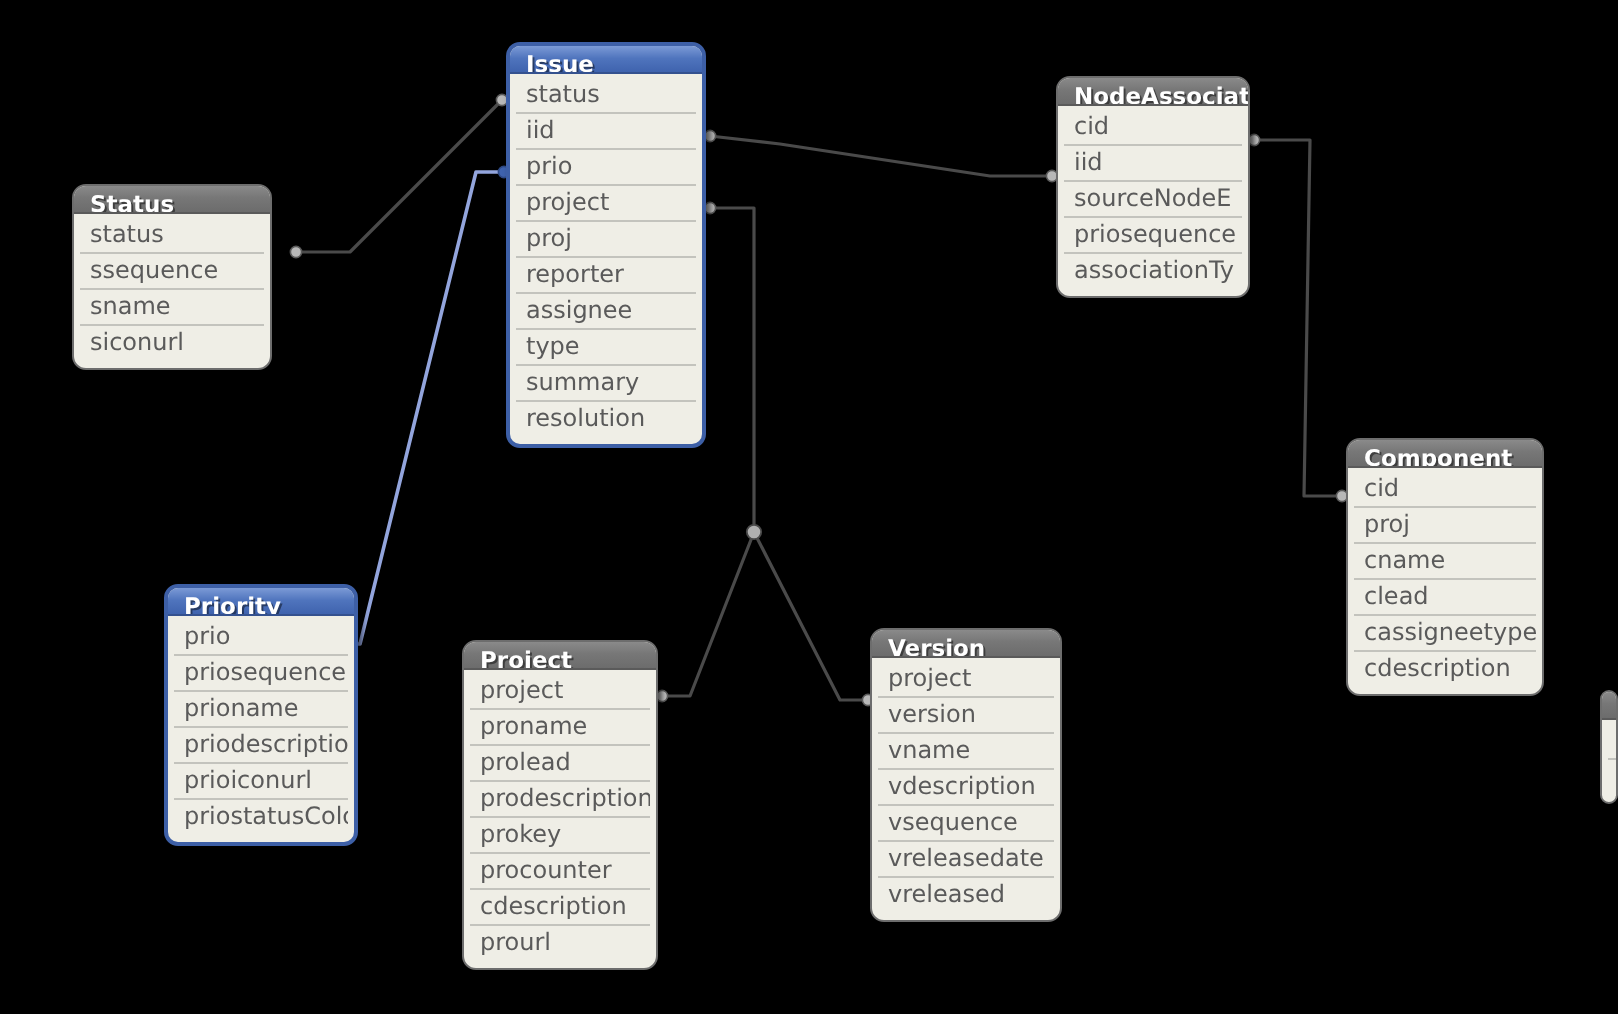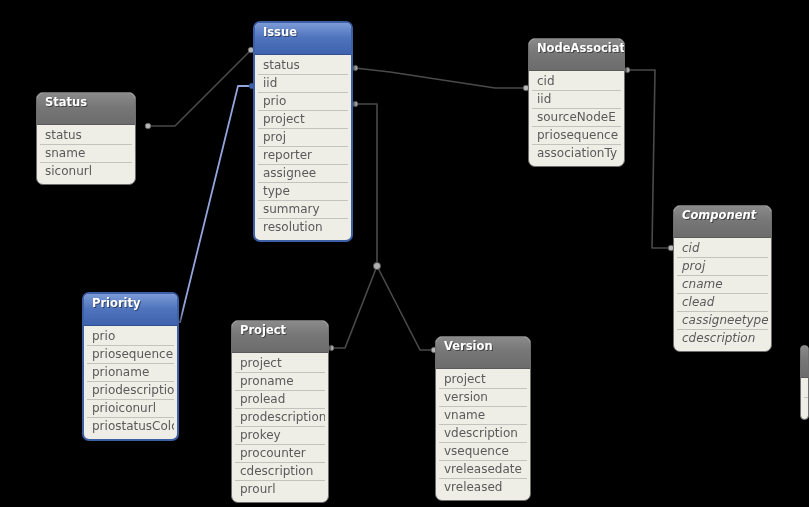--- a/index.html
+++ b/index.html
@@ -43,7 +43,7 @@
   }
   .entity-header {
     box-sizing: border-box;
-    height: 32px;
+    height: 14px;
     line-height: 18px;
     padding: 0 0 0 8px;
     font-size: 11.5px;

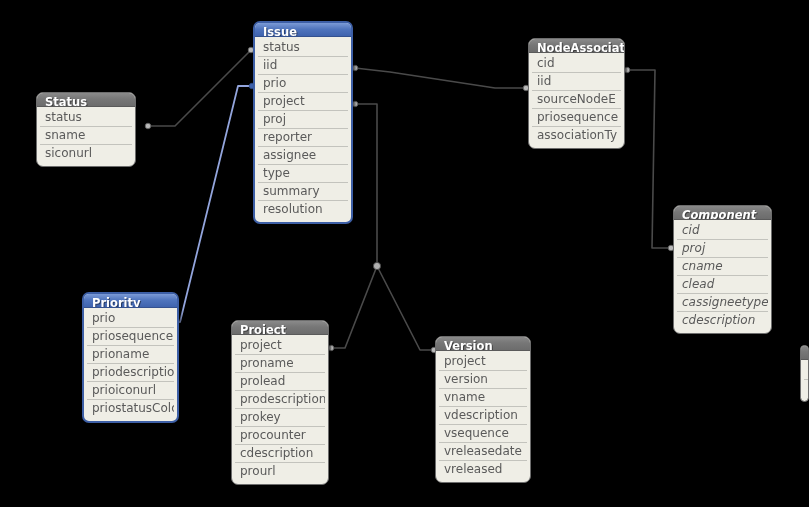--- a/index.html
+++ b/index.html
@@ -133,6 +133,7 @@
         <div class="entity-header">Status</div>
         <div class="entity-body">
           <div class="attr">status</div>
+          <div class="attr">ssequence</div>
           <div class="attr">sname</div>
           <div class="attr">siconurl</div>
         </div>

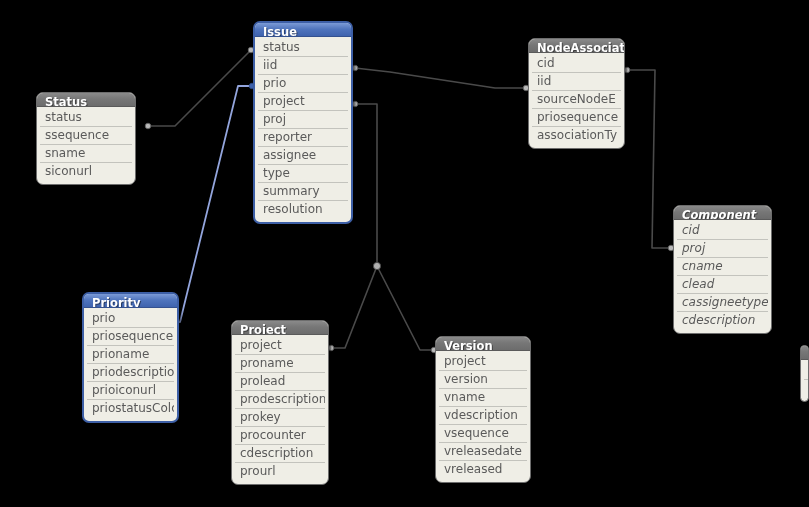--- a/index.html
+++ b/index.html
@@ -163,7 +163,7 @@
           <div class="attr">associationTy</div>
         </div>
       </div>
-      <div class="entity" style="left: 673px; top: 205px; width: 99px; font-style: italic;">
+      <div class="entity" style="left: 673px; top: 219px; width: 99px;">
         <div class="entity-header">Component</div>
         <div class="entity-body">
           <div class="attr">cid</div>

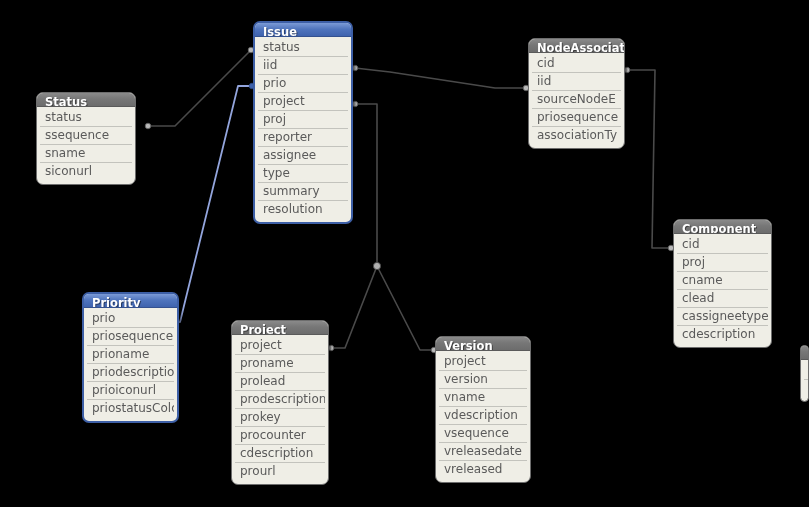--- a/index.html
+++ b/index.html
@@ -198,7 +198,7 @@
           <div class="attr">prourl</div>
         </div>
       </div>
-      <div class="entity" style="left: 435px; top: 336px; width: 96px;">
+      <div class="entity" style="left: 435px; top: 314px; width: 96px;">
         <div class="entity-header">Version</div>
         <div class="entity-body">
           <div class="attr">project</div>

